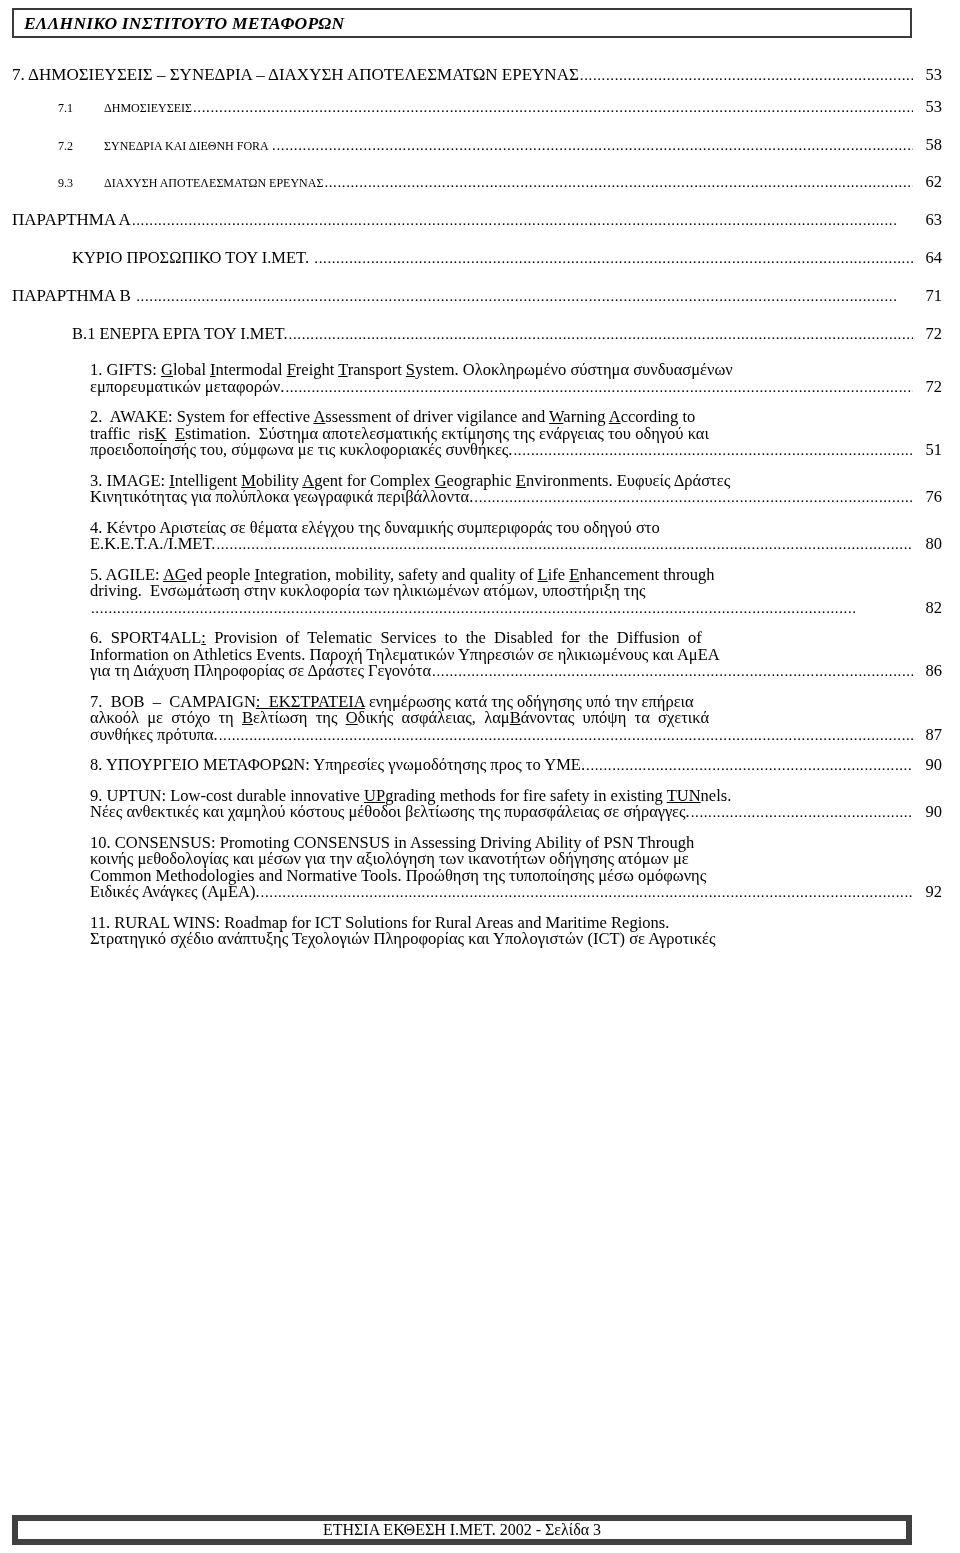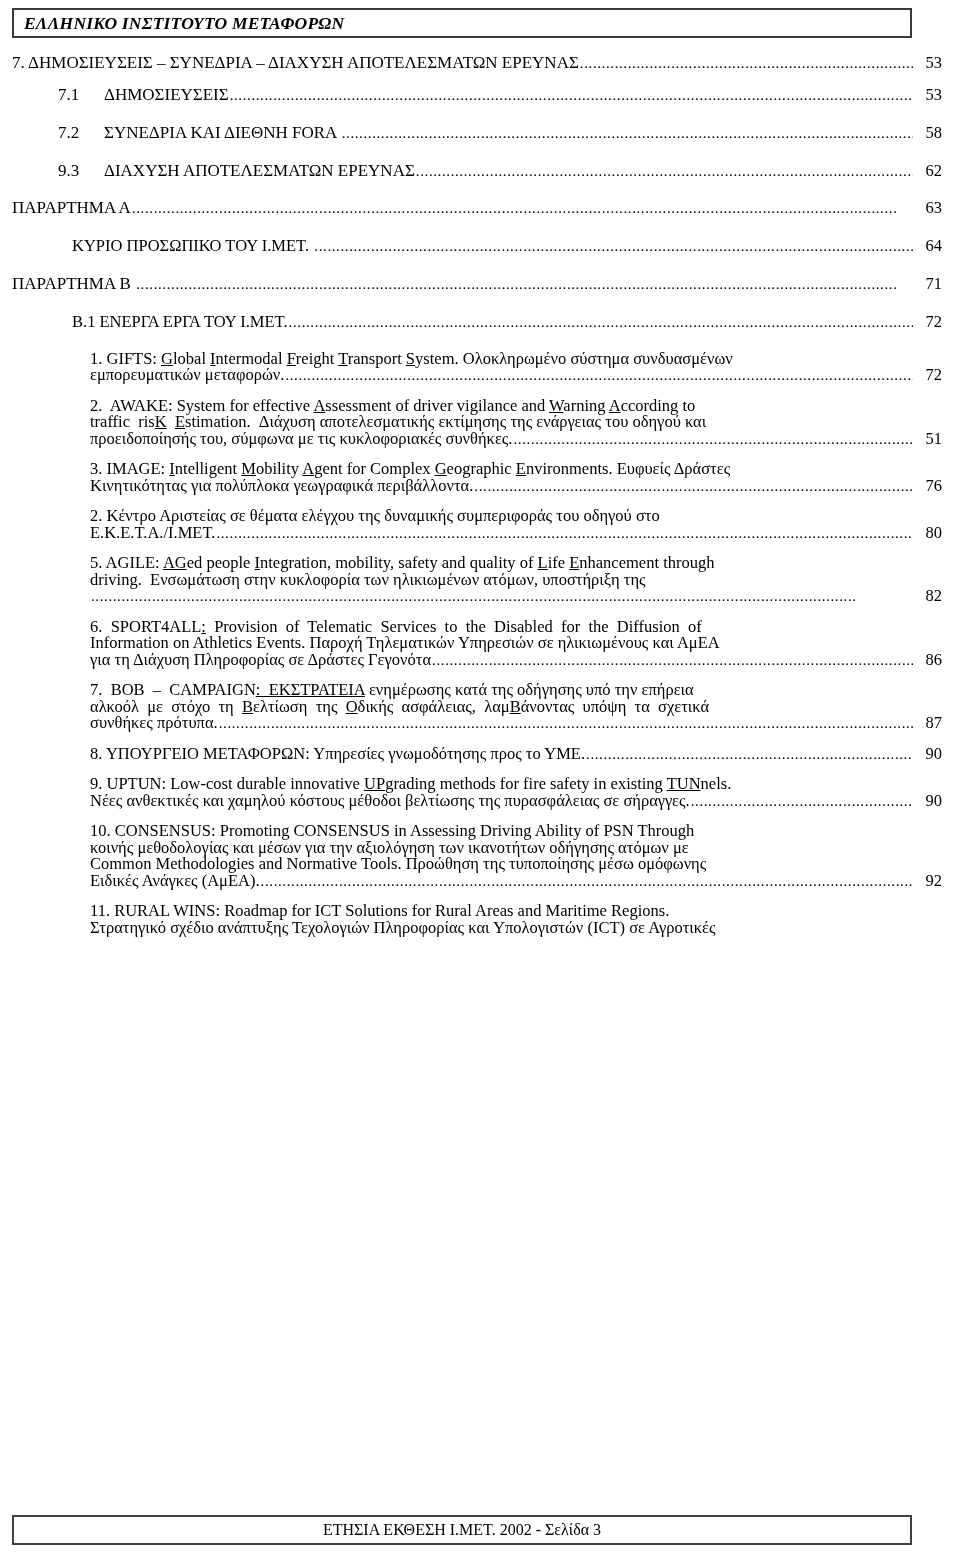--- a/index.html
+++ b/index.html
@@ -66,7 +66,7 @@
   .toc {
     position: absolute;
     left: 0;
-    top: 48px;
+    top: 60px;
     width: 960px;
   }
 

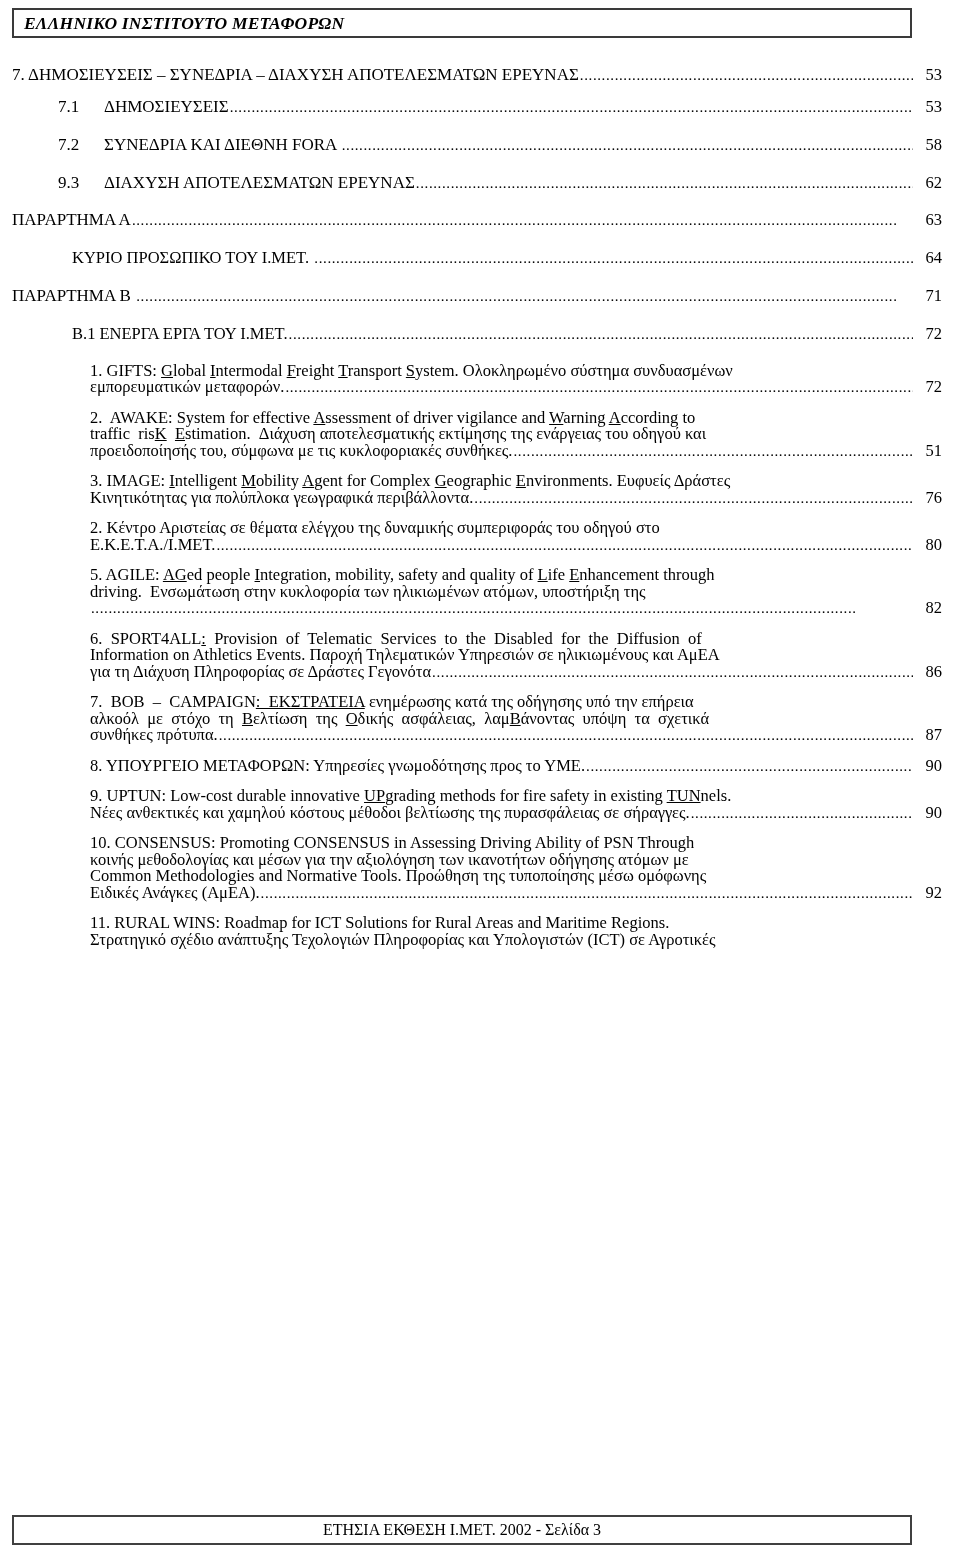--- a/index.html
+++ b/index.html
@@ -113,7 +113,7 @@
 
   
   .lvl2 { padding-left: 58px; padding-right: 18px; }
-  .lvl2 .lbl { font-size: 17px; }
+  .lvl2 .lbl { font-size: 12px; }
   .lvl2 .num { display: inline-block; width: 46px; }
 
   

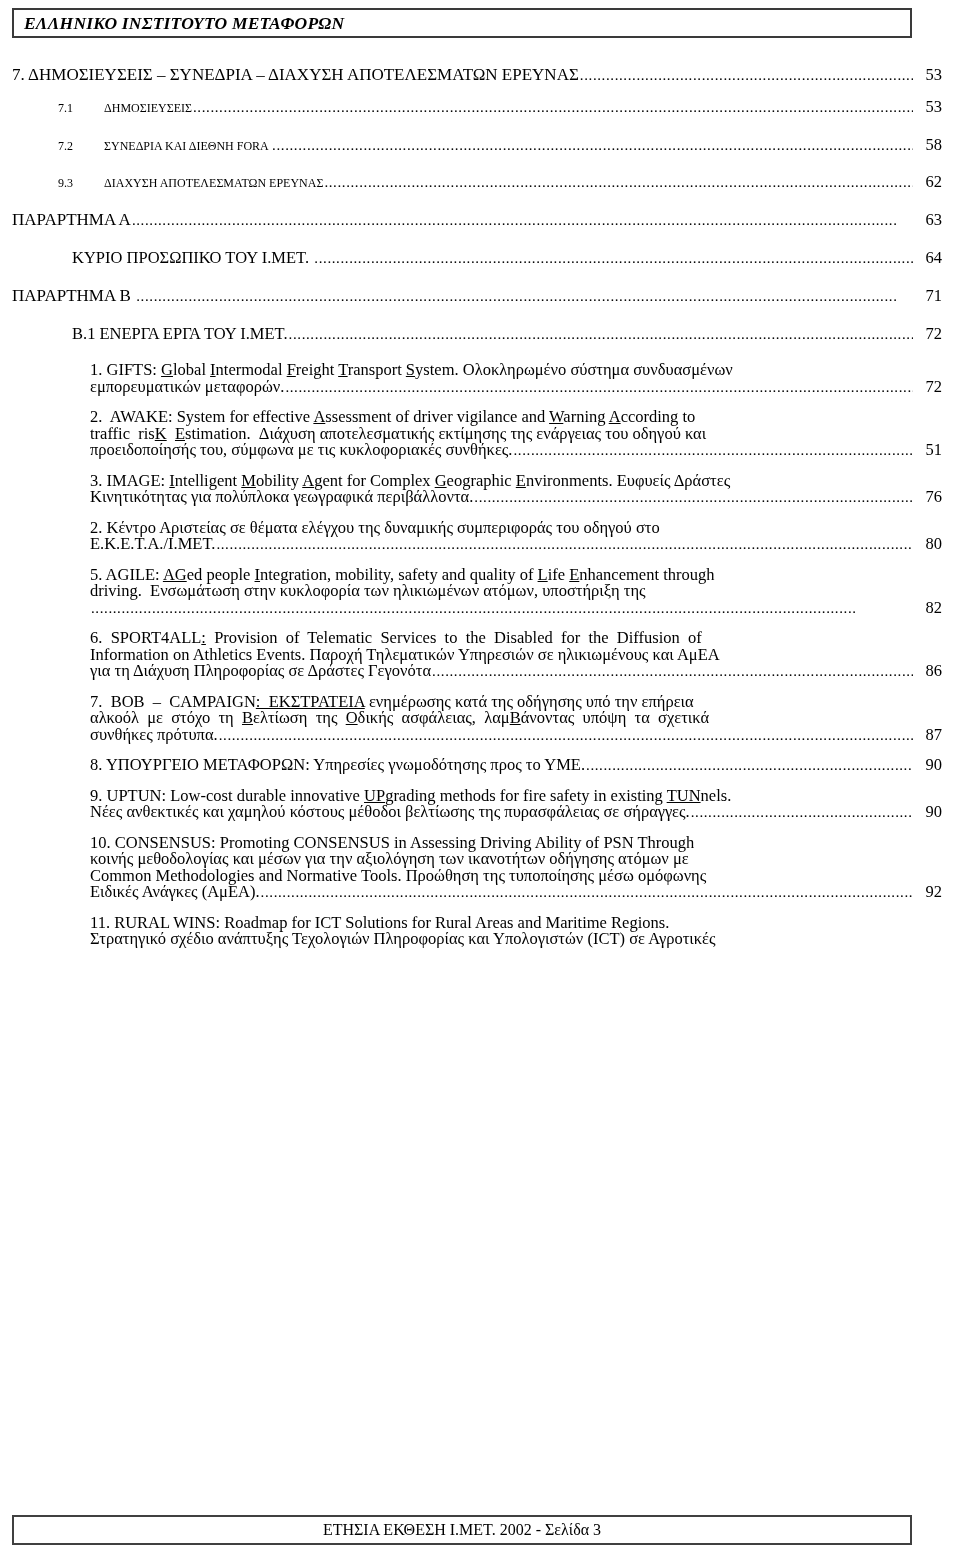--- a/index.html
+++ b/index.html
@@ -238,7 +238,7 @@
 
     <div class="toc-entry proj">
       <p style="text-align:justify;">2.&nbsp; AWAKE: System for effective <u>A</u>ssessment of driver vigilance and <u>W</u>arning <u>A</u>ccording to</p>
-      <p style="text-align:justify;">traffic&nbsp; ris<u>K</u>&nbsp; <u>E</u>stimation.&nbsp; <span>Διάχυση αποτελεσματικής εκτίμησης της ενάργειας του οδηγού και</span></p>
+      <p style="text-align:justify;">traffic&nbsp; ris<u>K</u>&nbsp; <u>E</u>stimation.&nbsp; <span>Σύστημα αποτελεσματικής εκτίμησης της ενάργειας του οδηγού και</span></p>
       <div class="lastline">
         <span class="lbl">προειδοποίησής του, σύμφωνα με τις κυκλοφοριακές συνθήκες.</span>
         <span class="leader">................................................................................................................................................................................</span>

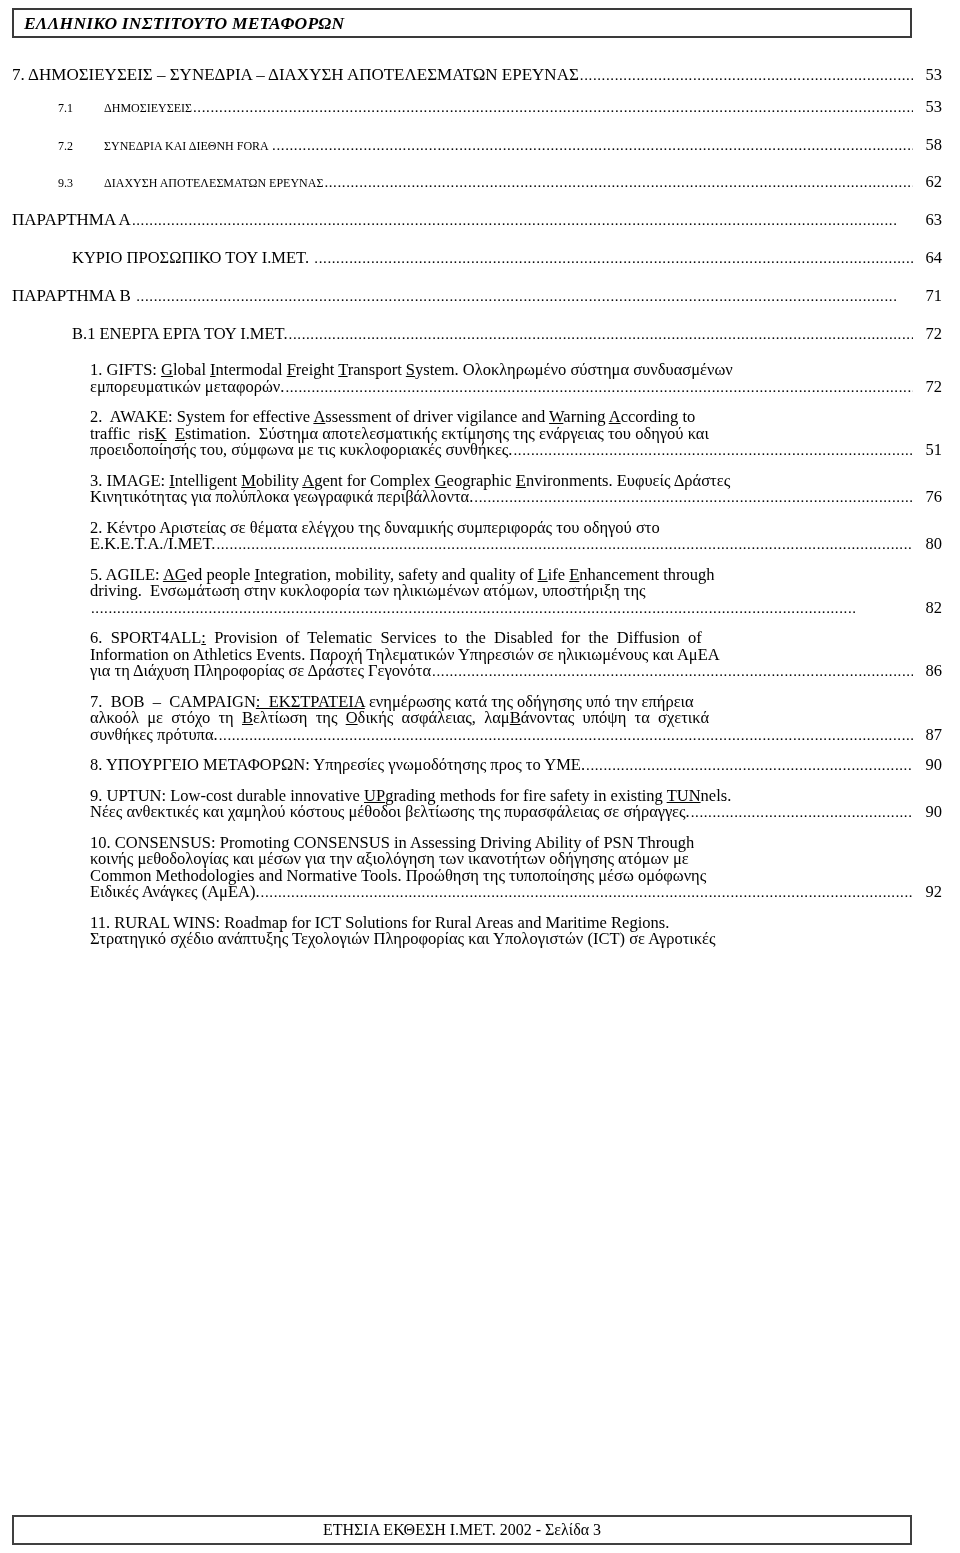--- a/index.html
+++ b/index.html
@@ -258,7 +258,7 @@
     <div class="sp-sm"></div>
 
     <div class="toc-entry proj">
-      <p>2.  Κέντρο  Αριστείας  σε  θέματα  ελέγχου  της  δυναμικής  συμπεριφοράς  του  οδηγού  στο</p>
+      <p>4.  Κέντρο  Αριστείας  σε  θέματα  ελέγχου  της  δυναμικής  συμπεριφοράς  του  οδηγού  στο</p>
       <div class="lastline">
         <span class="lbl">Ε.Κ.Ε.Τ.Α./Ι.ΜΕΤ.</span>
         <span class="leader">................................................................................................................................................................................</span>

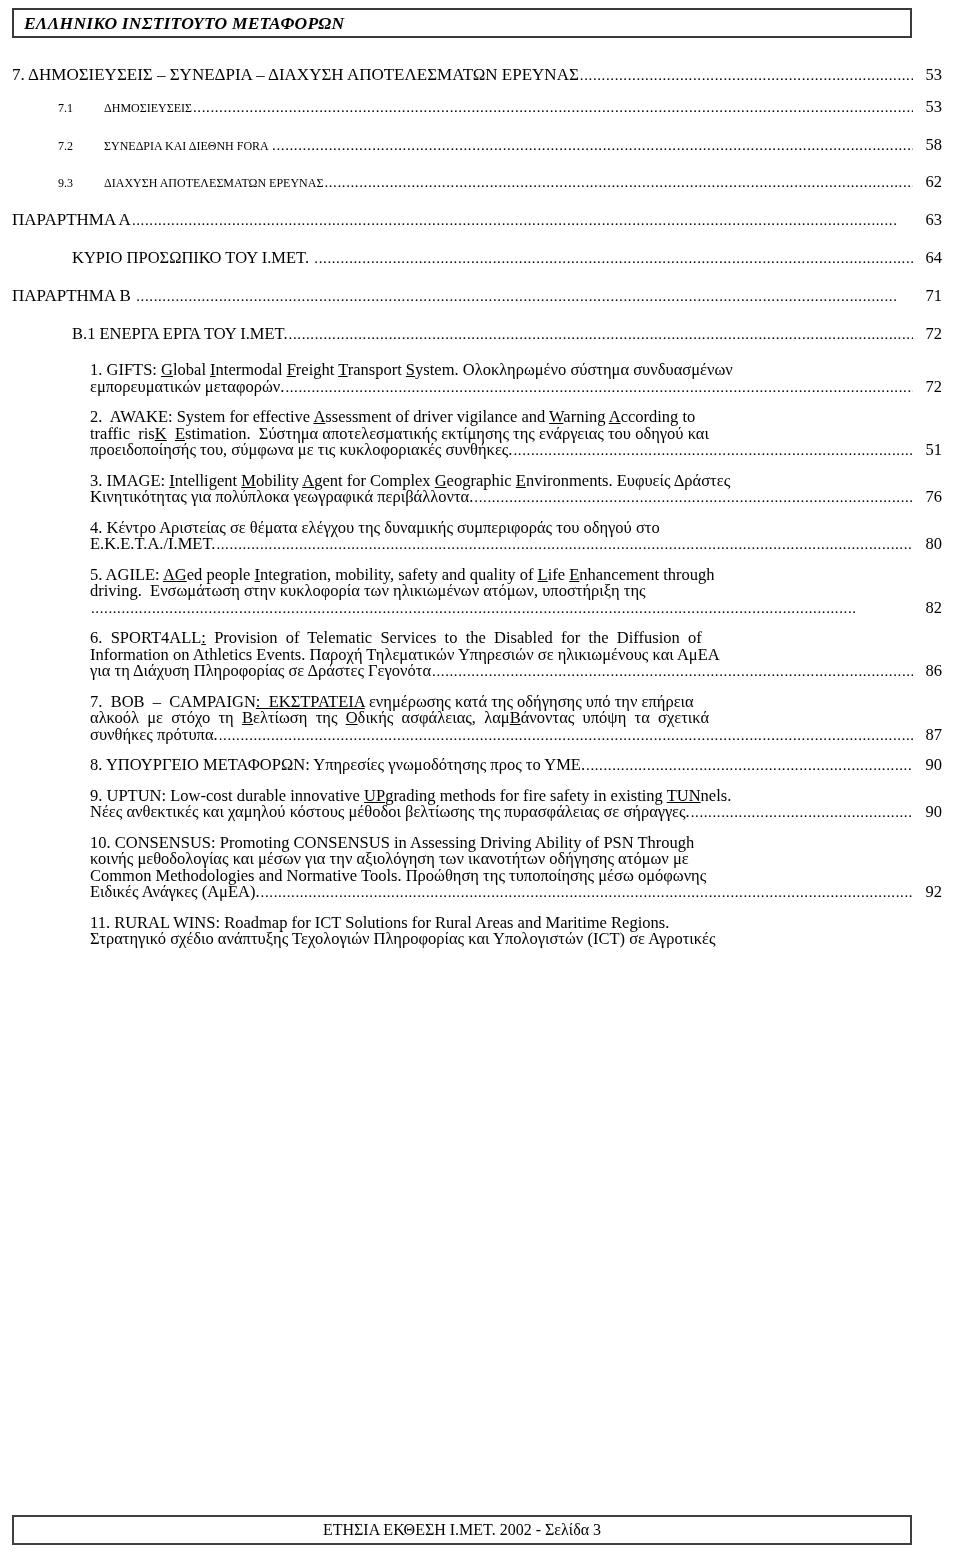--- a/index.html
+++ b/index.html
@@ -51,7 +51,7 @@
     bottom: 8px;
     width: 900px;
     height: 30px;
-    border: 2px solid #404040;
+    border: 6px solid #404040;
     box-sizing: border-box;
     display: flex;
     align-items: center;

